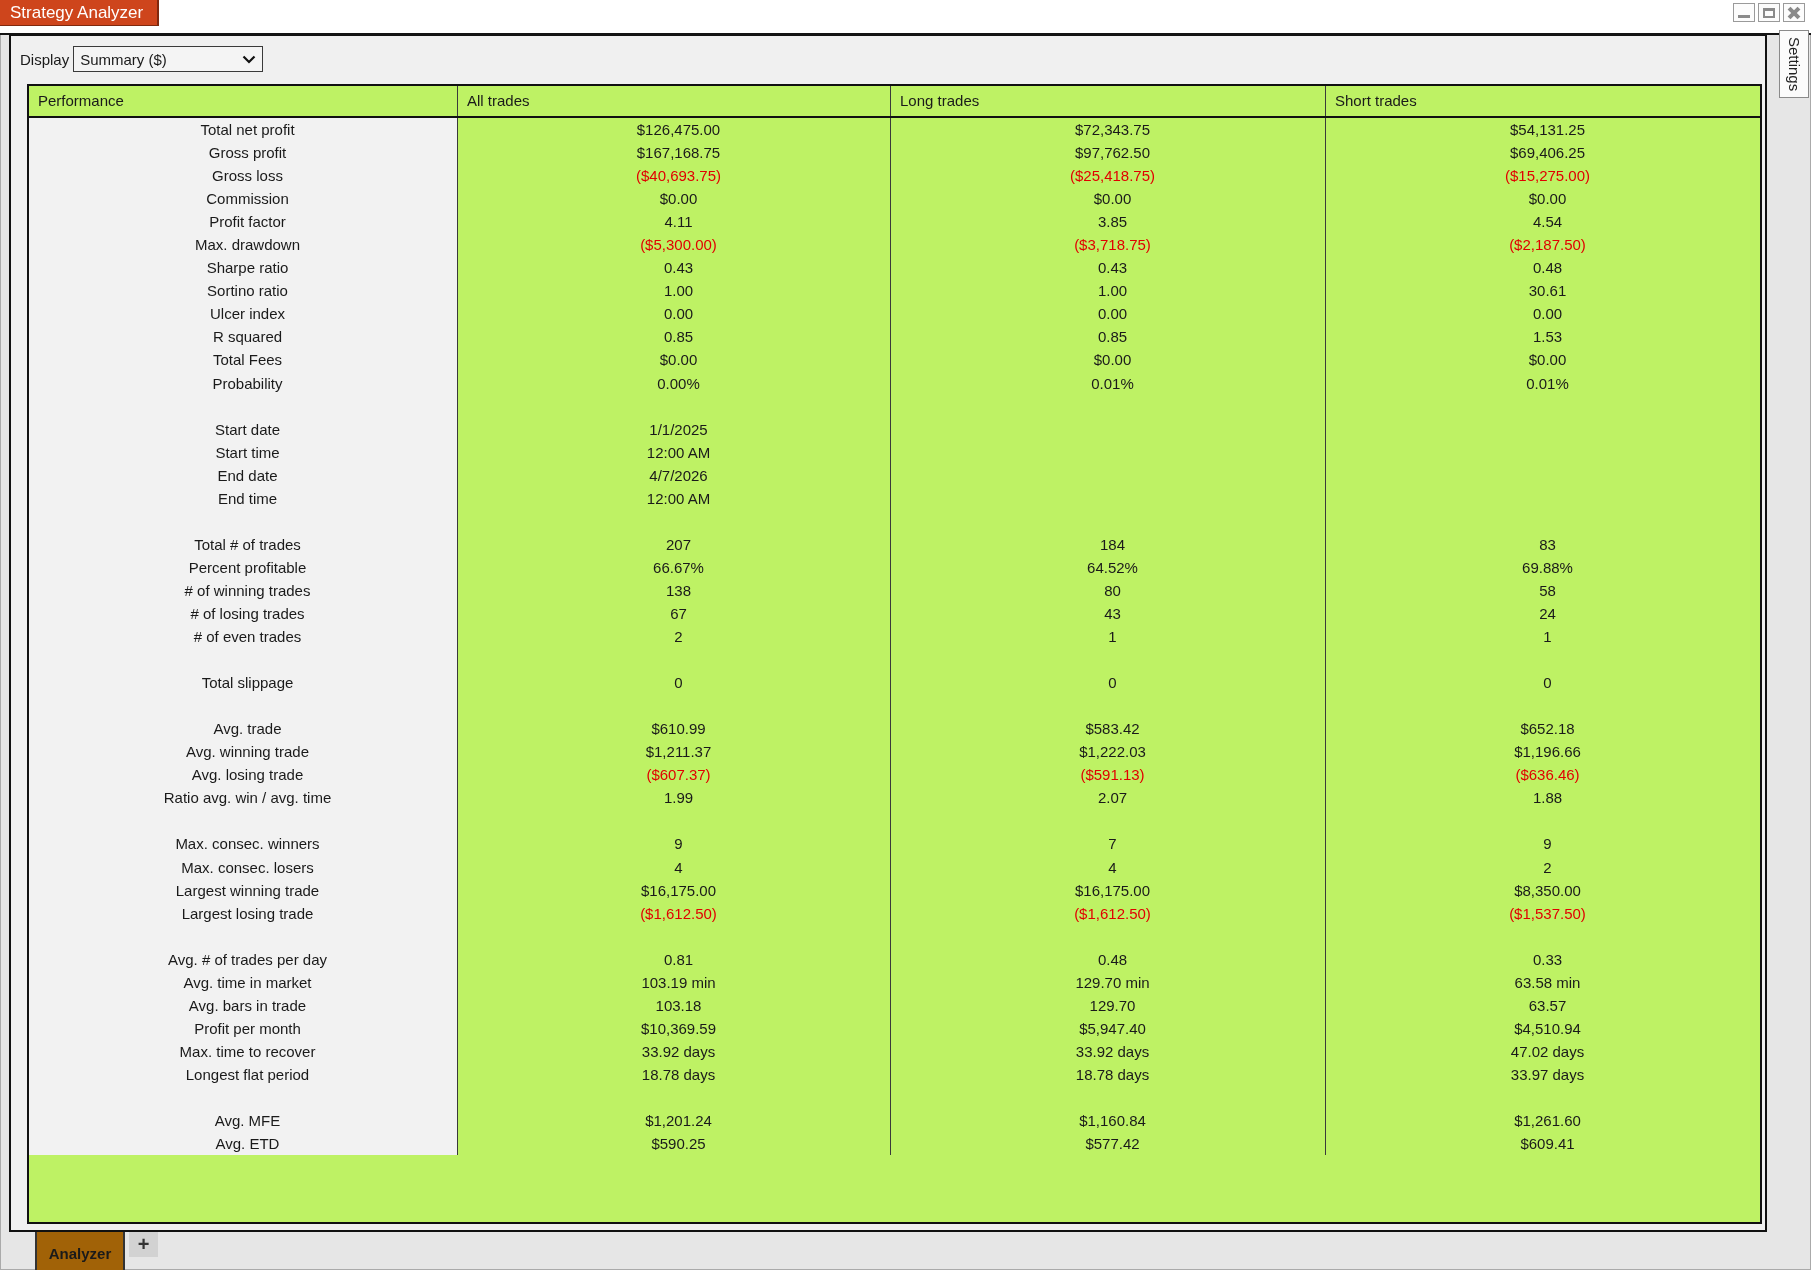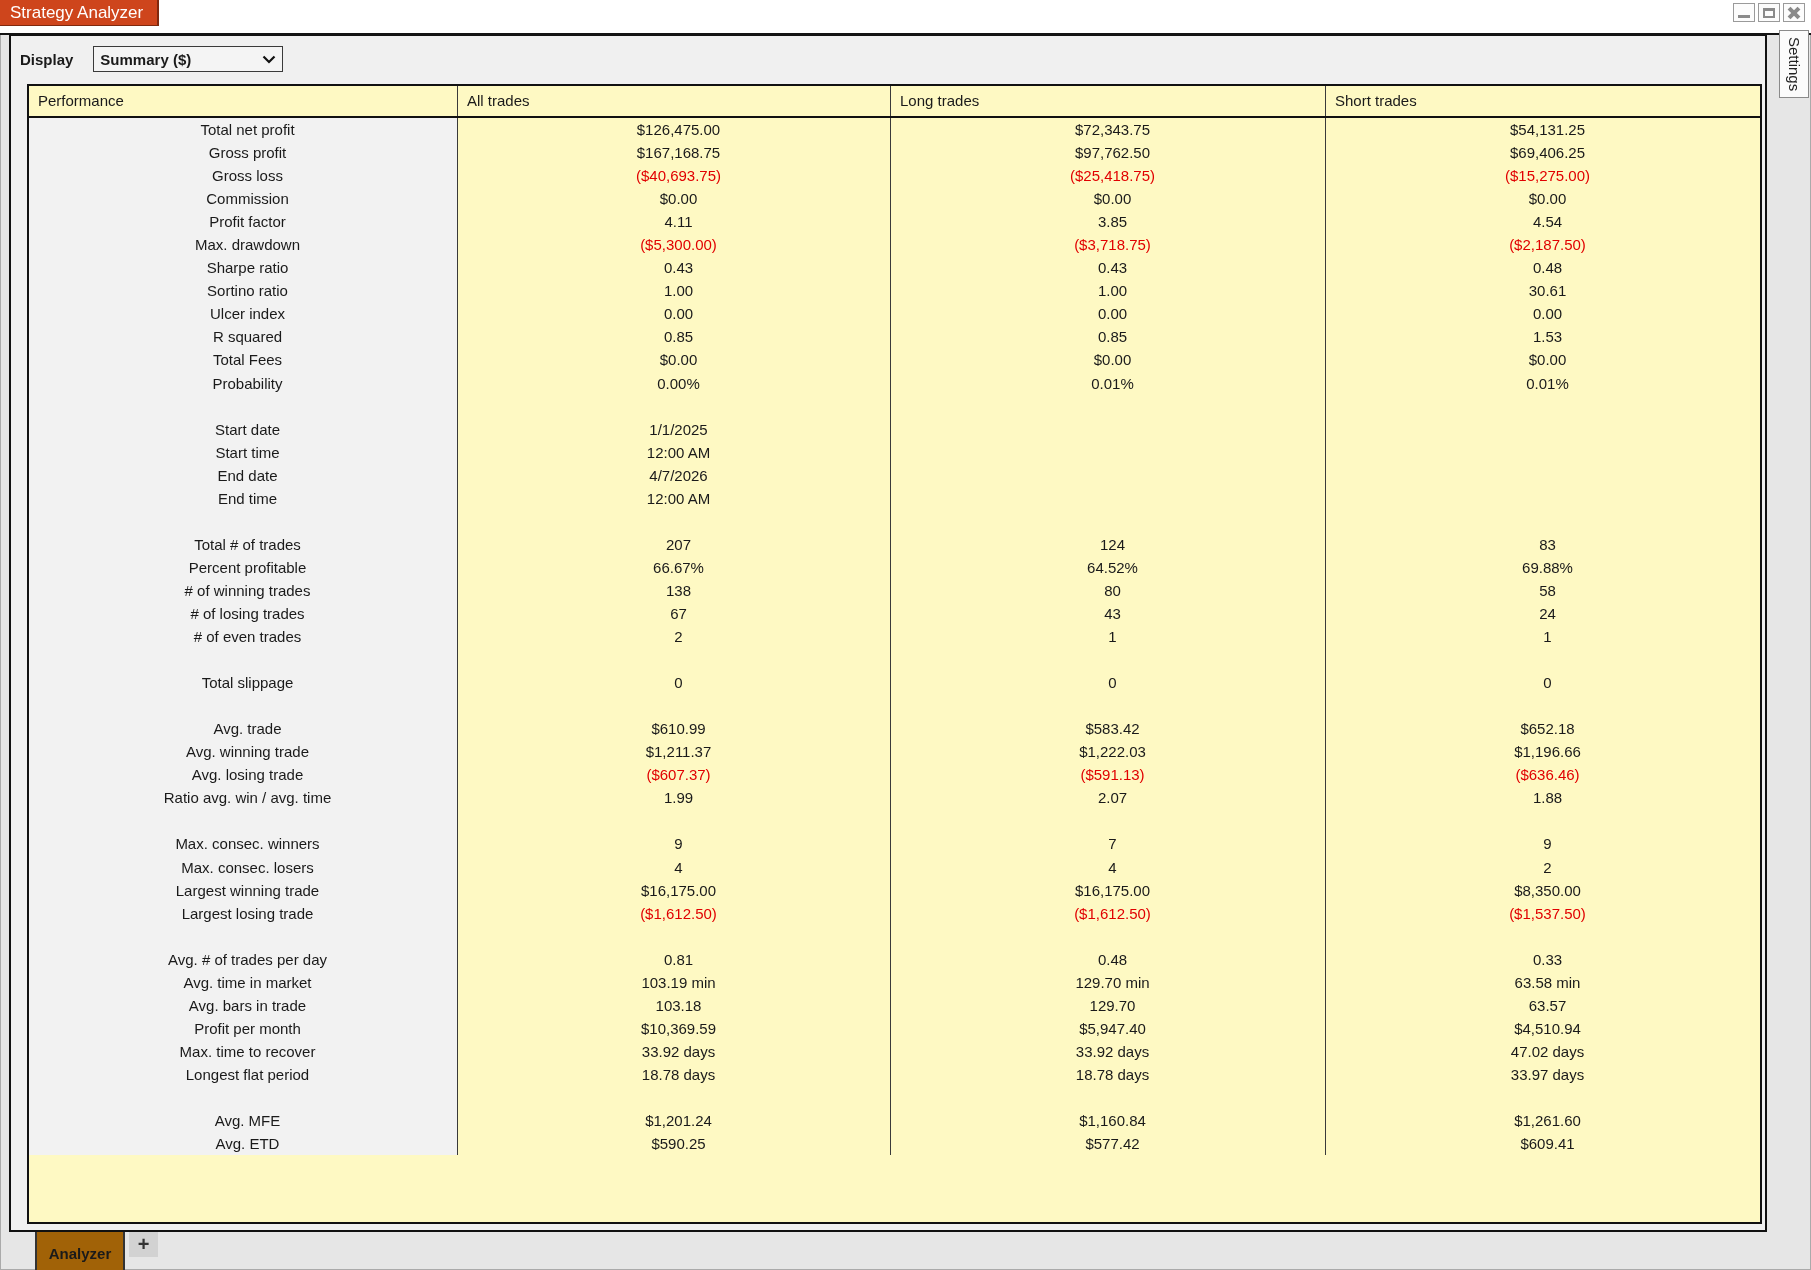--- a/index.html
+++ b/index.html
@@ -47,7 +47,7 @@
     position:absolute; left:9px; top:34px; width:1758px; height:1198px;
     background:#f0f0f0; border:2px solid #111;
   }
-  .display-row { position:absolute; left:9px; top:10px; display:flex; align-items:center; gap:20px;font-weight:bold; }
+  .display-row { position:absolute; left:9px; top:10px; display:flex; align-items:center; gap:4px; }
   .display-row .lbl { font-size:15px; }
   .dropdown {
     width:190px; height:26px; background:#f4f4f4; border:1px solid #3a3a3a;

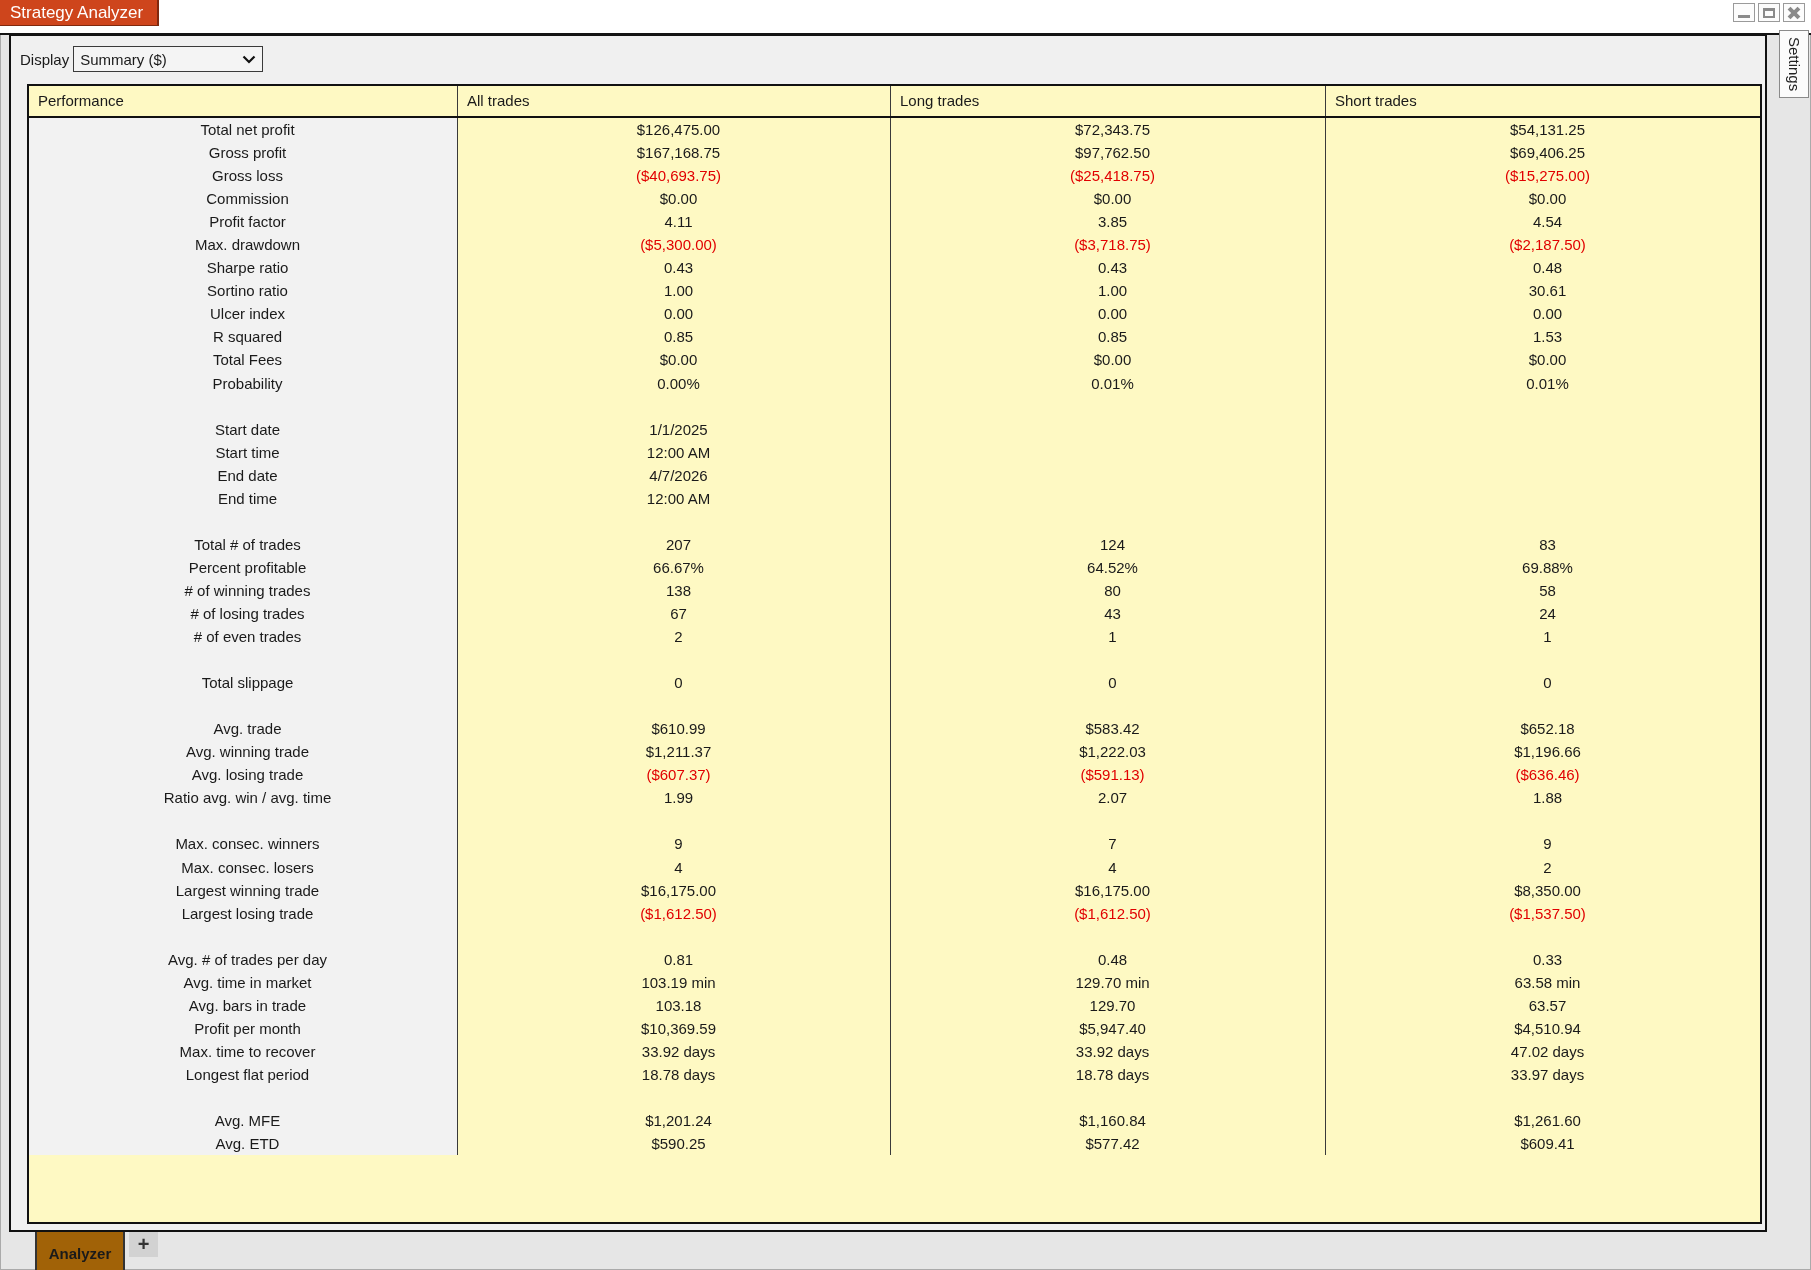--- a/index.html
+++ b/index.html
@@ -58,7 +58,7 @@
   
   .table-wrap {
     position:absolute; left:16px; top:48px; width:1735px; height:1140px;
-    background:#fef9c3; border:2px solid #111;
+    background:#bef264; border:2px solid #111;
   }
   .thead {
     display:grid; grid-template-columns:429px 433px 435px 1fr;

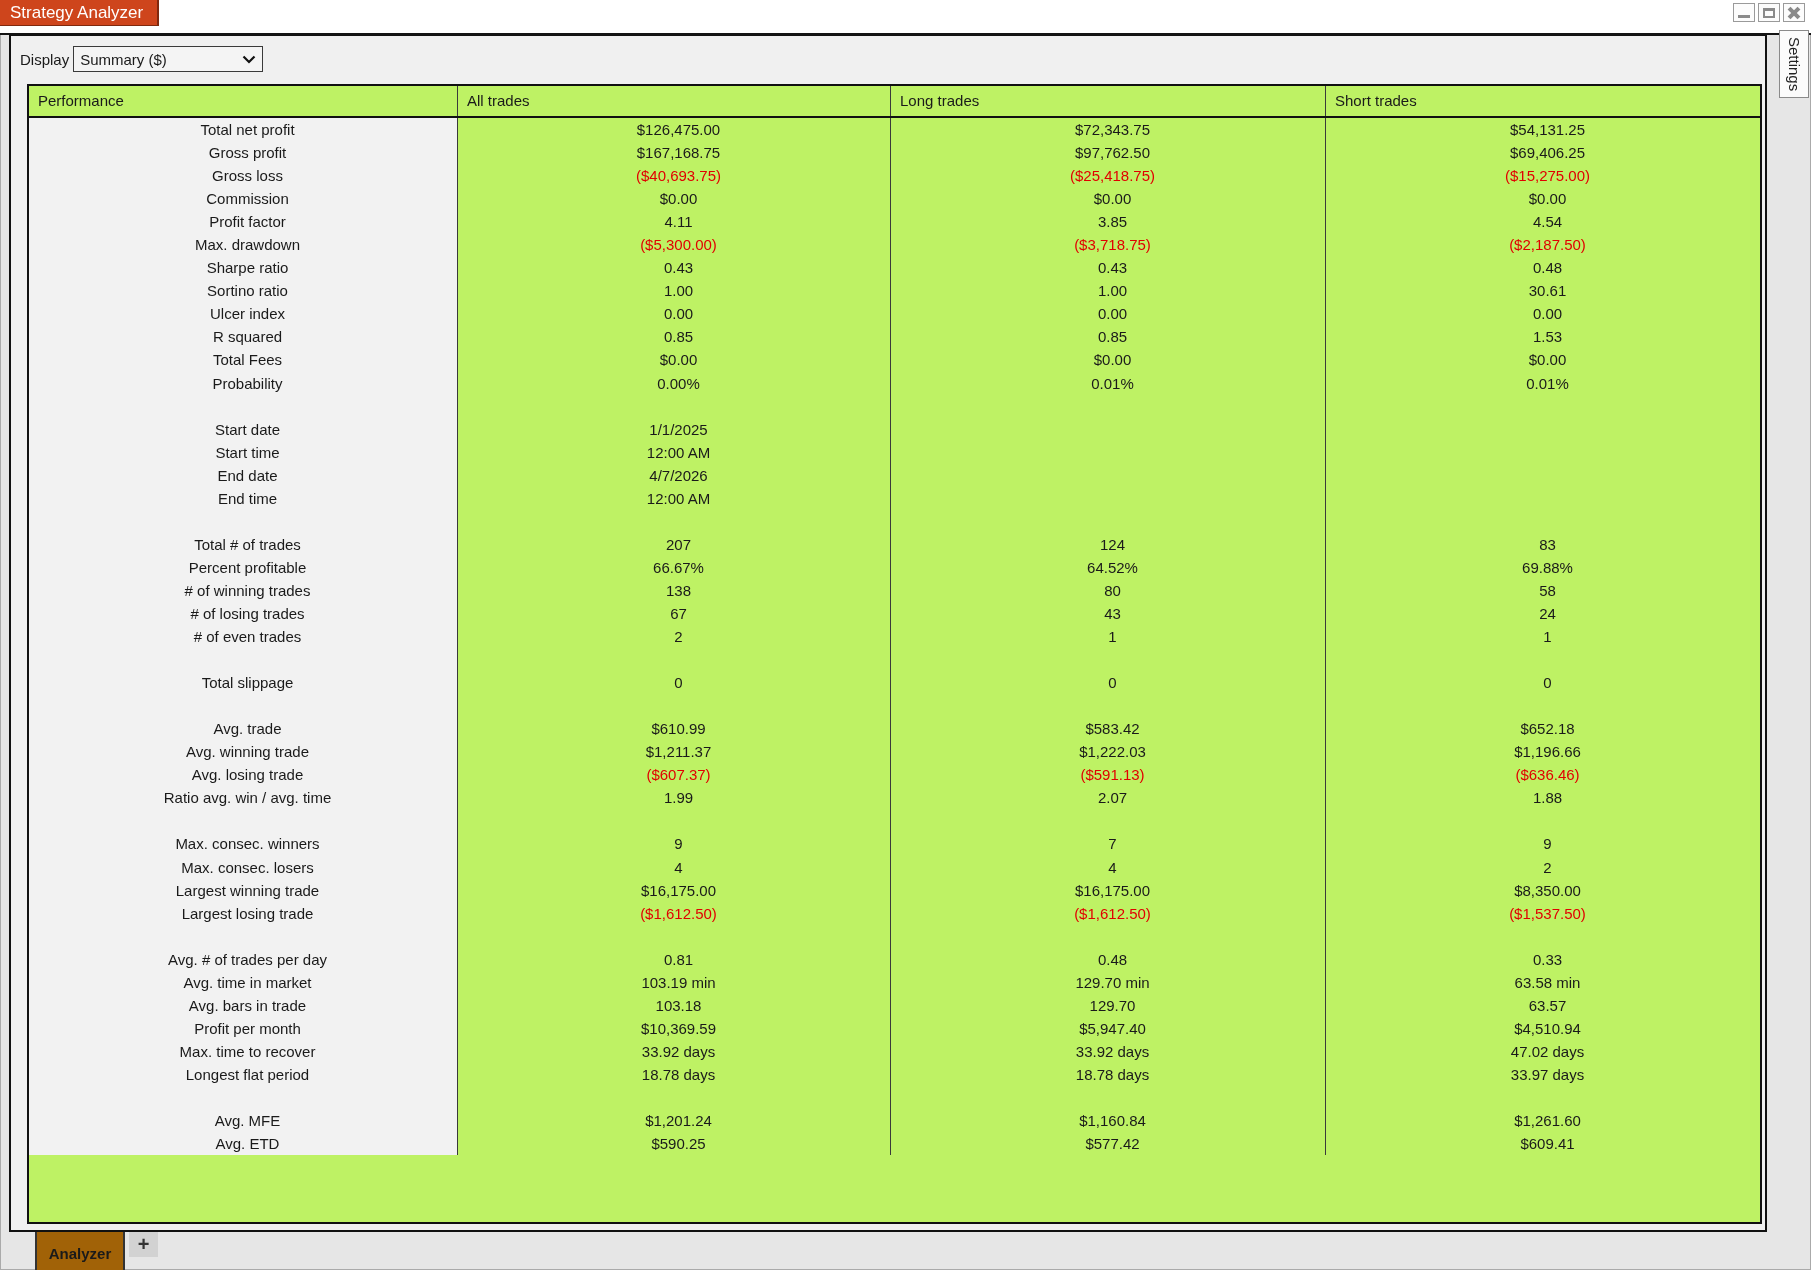--- a/index.html
+++ b/index.html
@@ -253,7 +253,7 @@
         <div class="trow">
           <div class="c c0">Total # of trades</div>
           <div class="c c1">207</div>
-          <div class="c c2">124</div>
+          <div class="c c2">184</div>
           <div class="c c3">83</div>
         </div>
         <div class="trow">

